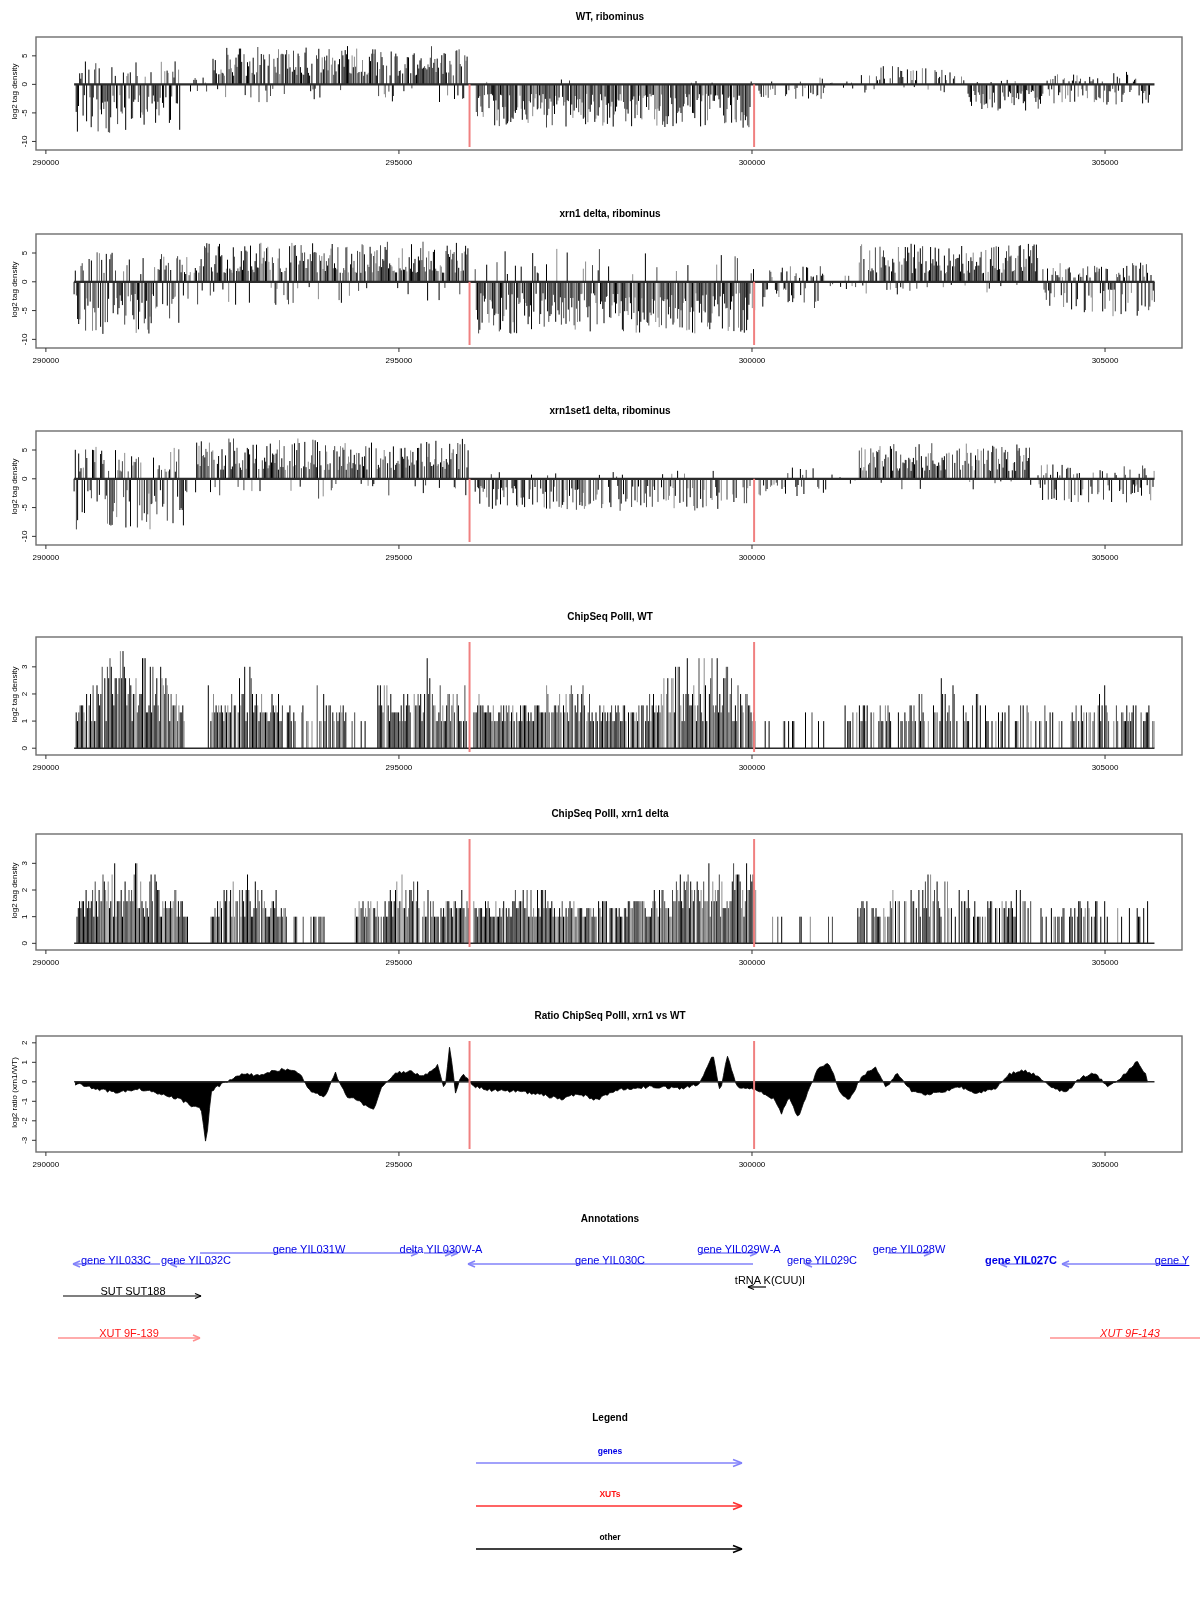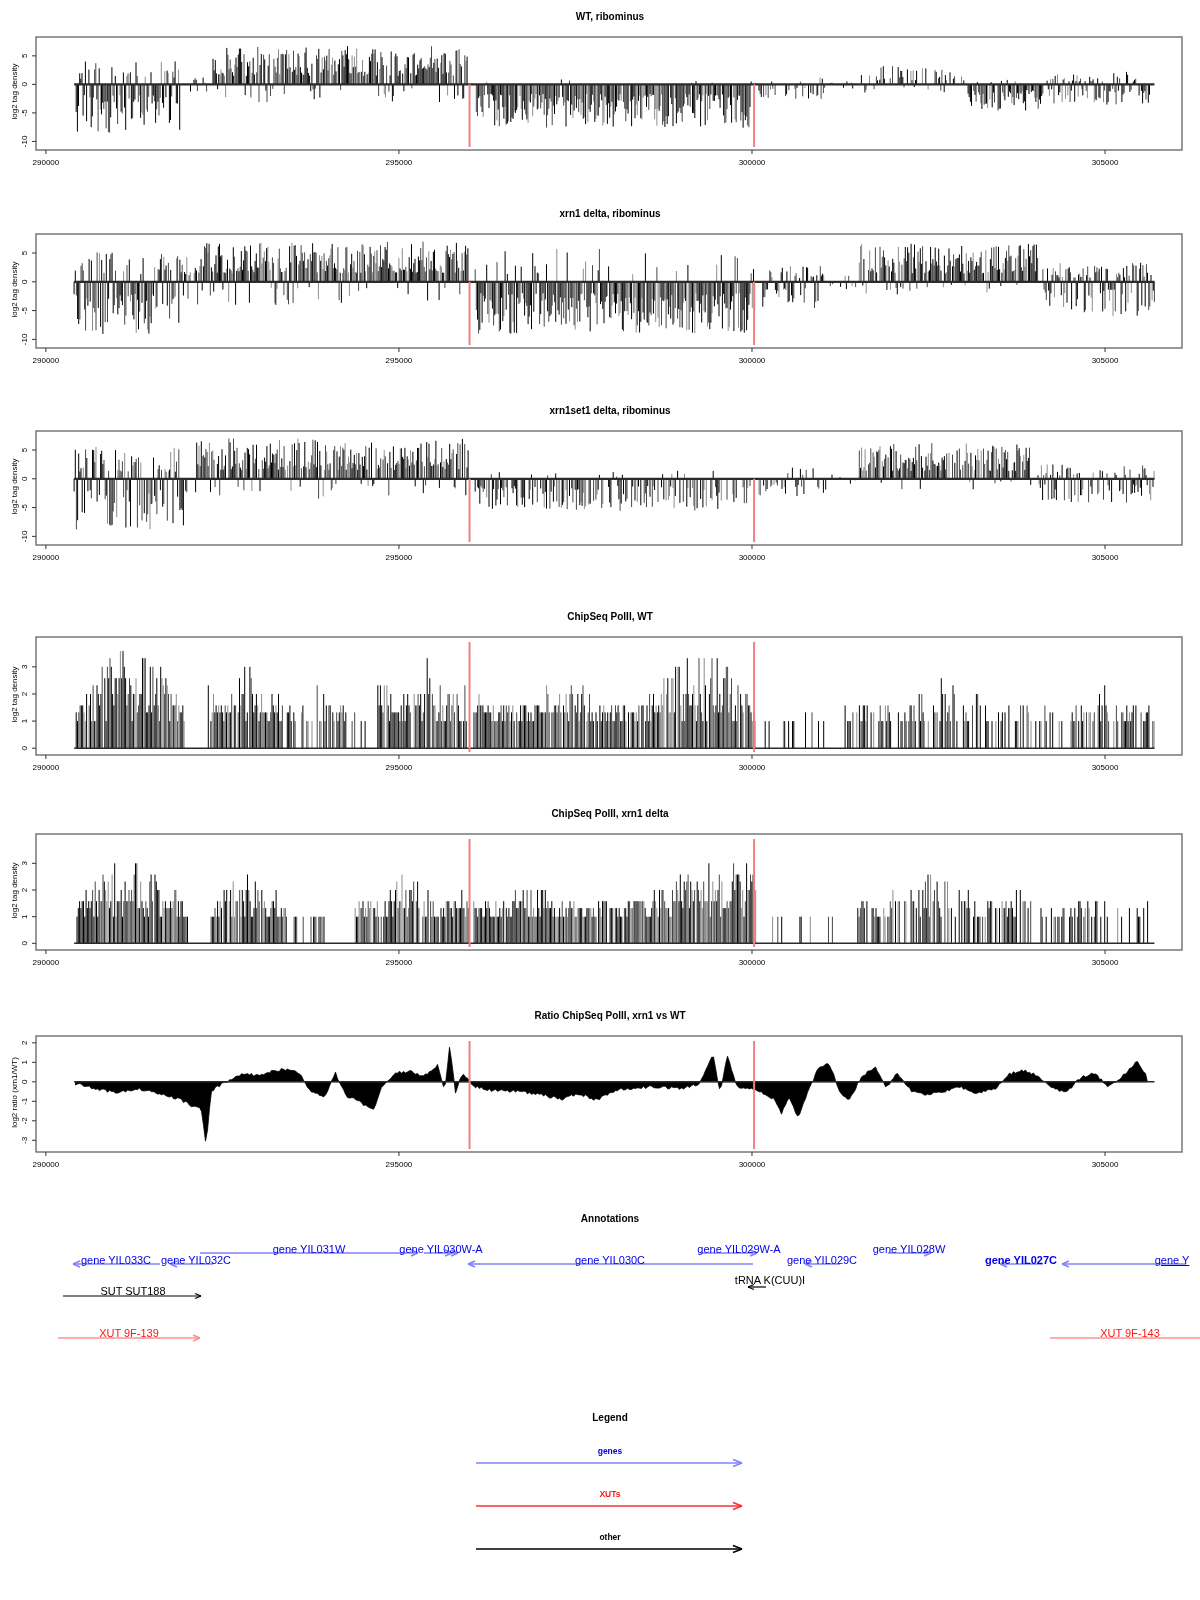--- a/index.html
+++ b/index.html
@@ -250,7 +250,7 @@
 
   <div id="ann-labels">
       <div class="annlab" style="left: 309px; top: 1243px; color: rgb(0, 0, 230);">gene YIL031W</div>
-      <div class="annlab" style="left: 441px; top: 1243px; color: rgb(0, 0, 230);">gene YIL030W-A</div>
+      <div class="annlab" style="left: 441px; top: 1243px; color: rgb(0, 0, 230);">delta YIL030W-A</div>
       <div class="annlab" style="left: 739px; top: 1243px; color: rgb(0, 0, 230);">gene YIL029W-A</div>
       <div class="annlab" style="left: 909px; top: 1243px; color: rgb(0, 0, 230);">gene YIL028W</div>
       <div class="annlab" style="left: 116px; top: 1254px; color: rgb(0, 0, 230);">gene YIL033C</div>

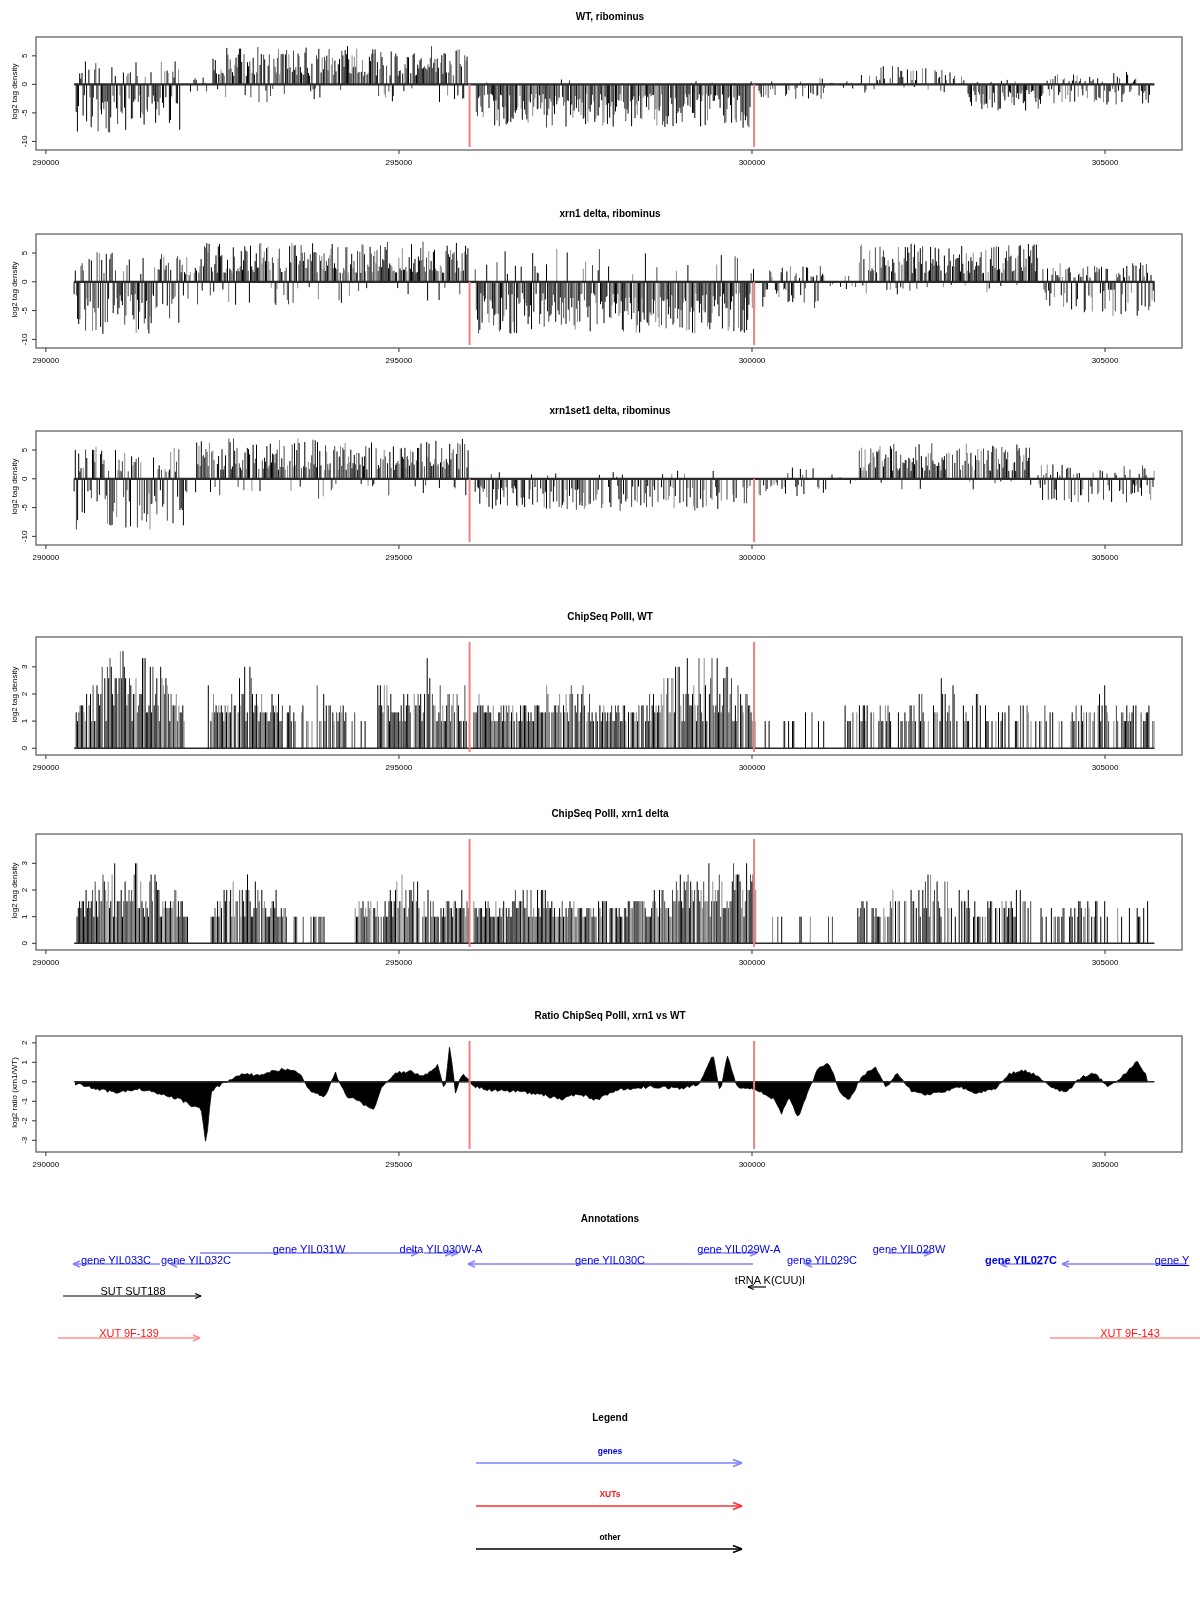--- a/index.html
+++ b/index.html
@@ -262,7 +262,7 @@
       <div class="annlab" style="left: 770px; top: 1274px; color: rgb(0, 0, 0);">tRNA K(CUU)I</div>
       <div class="annlab" style="left: 133px; top: 1285px; color: rgb(0, 0, 0);">SUT SUT188</div>
       <div class="annlab" style="left: 129px; top: 1327px; color: rgb(255, 20, 20);">XUT 9F-139</div>
-      <div class="annlab" style="left: 1130px; top: 1327px; color: rgb(255, 20, 20);">XUT 9F-143</div>
+      <div class="annlab" style="left: 1130px; top: 1327px; color: rgb(255, 20, 20); font-style: italic;">XUT 9F-143</div>
     </div>
 </div>
 

